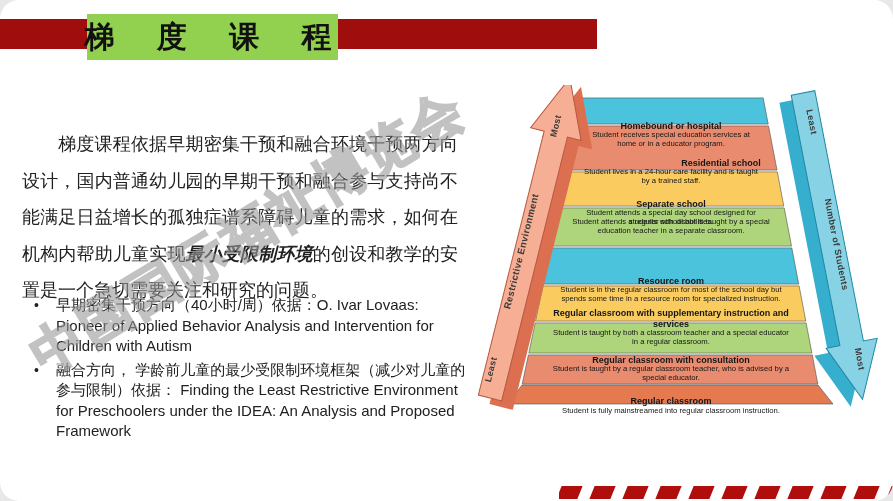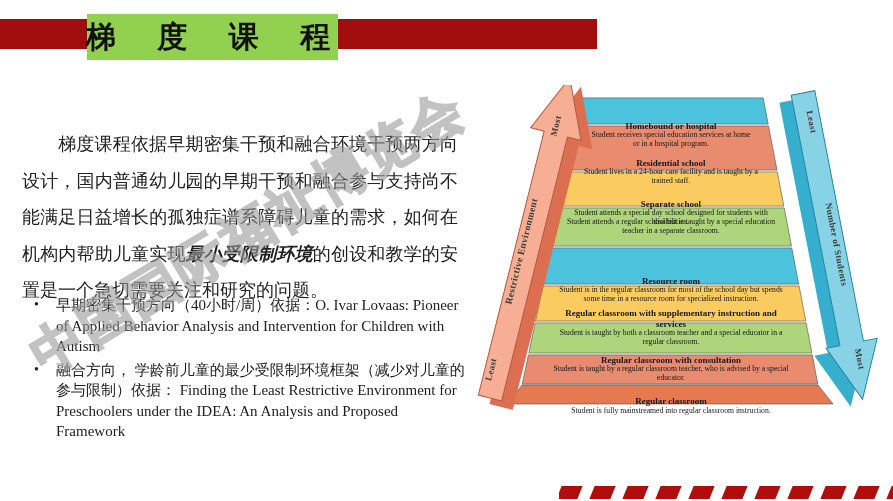--- a/index.html
+++ b/index.html
@@ -5,8 +5,9 @@
   html,body{margin:0;padding:0;background:#e8e8e8;}
   .slide{
     position:relative;width:893px;height:501px;background:#ffffff;overflow:hidden;
-    font-family:Liberation Serif, serif;color:#1e1e1e;
+    font-family:Liberation Sans, sans-serif;color:#1e1e1e;
     margin:0 auto;
+    border-radius:19px;
   }
   
   .title-bar{position:absolute;left:0;top:19px;width:597px;height:30px;}

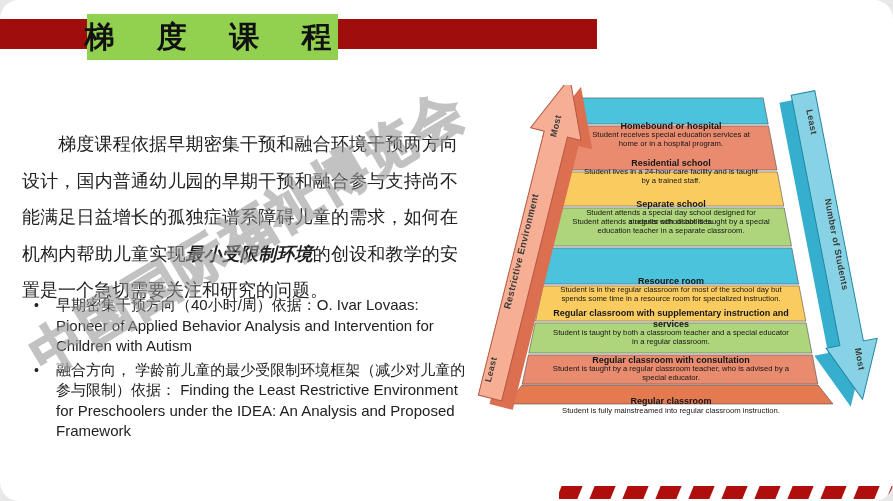--- a/index.html
+++ b/index.html
@@ -109,7 +109,7 @@
     <div id="level-texts">
         <div class="level-text" style="top: 12px; height: 28px; left: 120.542px; width: 160.916px;">
           <div class="lv-title">Homebound or hospital</div>
-          <div class="lv-desc">Student receives special education services at home or in a hospital program.</div>
+          <div class="lv-desc">Student receives special education services at home or in a educator program.</div>
         </div>
         <div class="level-text" style="top: 40px; height: 46px; left: 111.278px; width: 179.445px;">
           <div class="lv-title">Residential school</div>

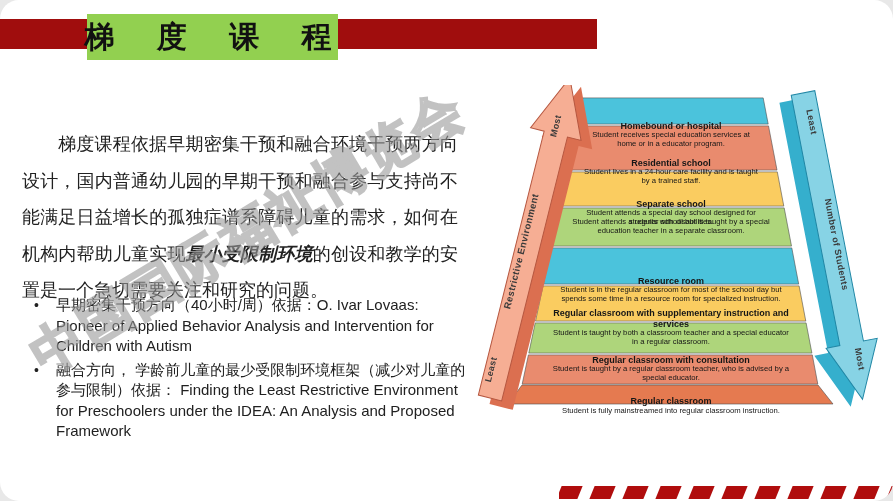--- a/index.html
+++ b/index.html
@@ -111,7 +111,7 @@
           <div class="lv-title">Homebound or hospital</div>
           <div class="lv-desc">Student receives special education services at home or in a educator program.</div>
         </div>
-        <div class="level-text" style="top: 40px; height: 46px; left: 111.278px; width: 179.445px;">
+        <div class="level-text" style="top: 40px; height: 46px; left: 111.278px; width: 179.445px; align-items: flex-end;">
           <div class="lv-title">Residential school</div>
           <div class="lv-desc">Student lives in a 24-hour care facility and is taught by a trained staff.</div>
         </div>

